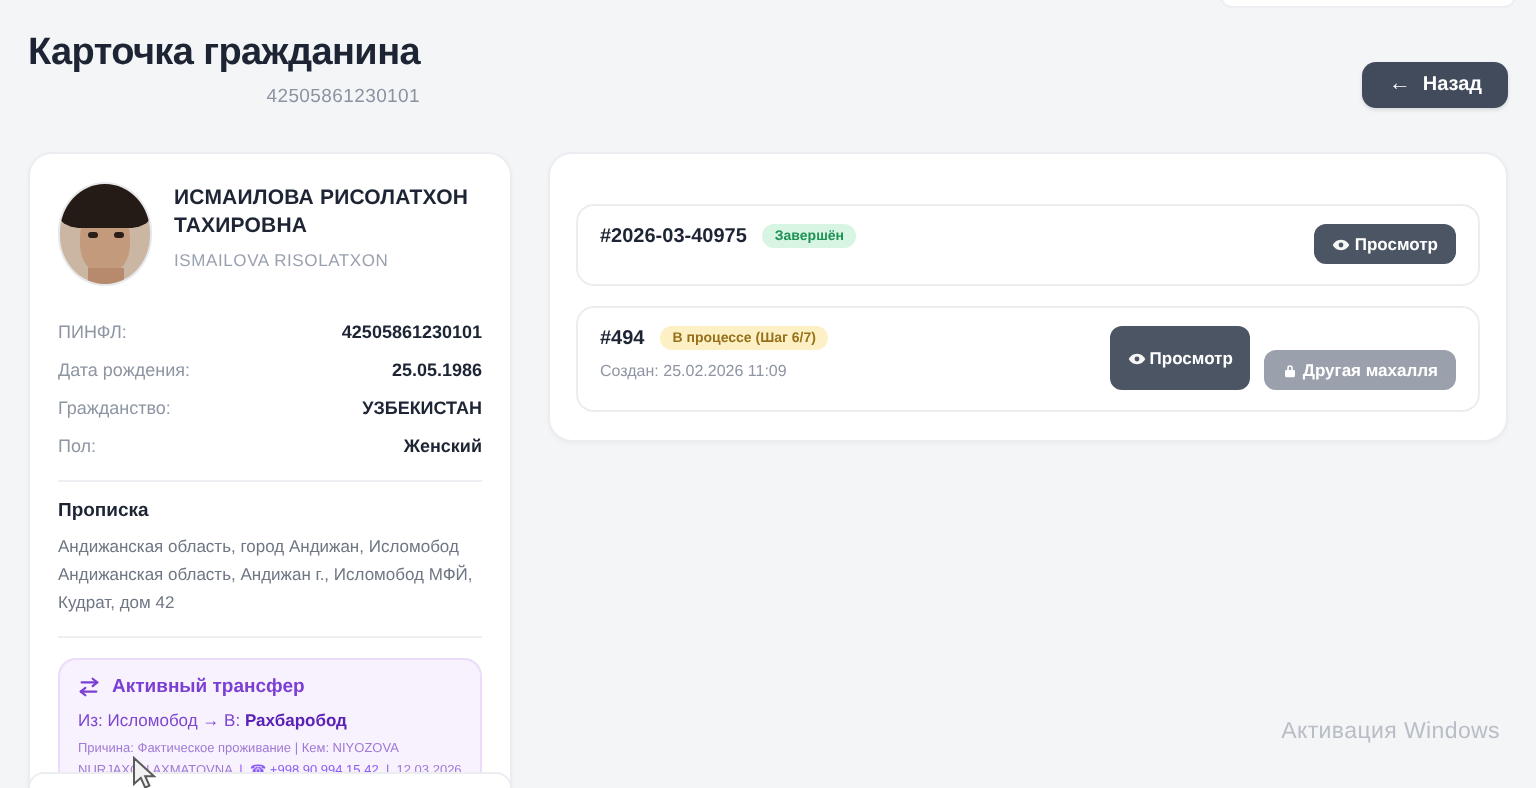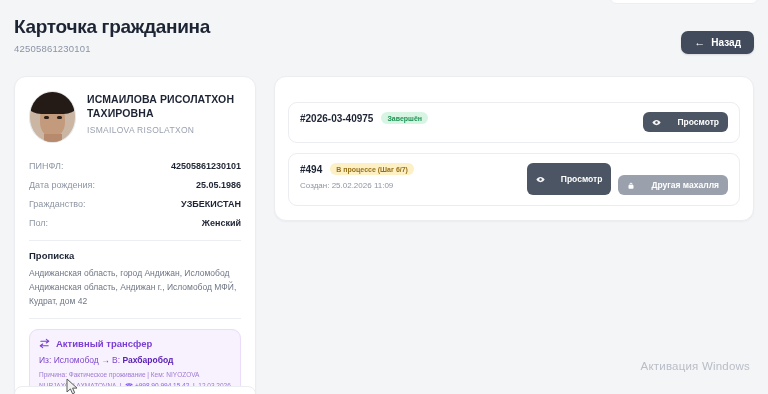--- a/index.html
+++ b/index.html
@@ -26,7 +26,7 @@
     padding: 0 14px;
     display: flex; align-items: flex-start; justify-content: space-between;
   }
-  .title-wrap { padding-top: 2px; }
+  .title-wrap { padding-top: 2px; text-align: right; }
   .page-title {
     font-size: 19px; font-weight: 700; color: #1d2433; letter-spacing: -0.3px;
   }

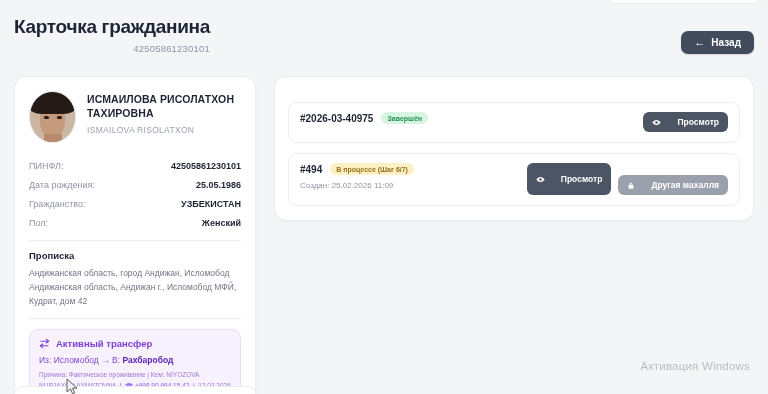--- a/index.html
+++ b/index.html
@@ -165,7 +165,7 @@
   .q-meta .sep { color: #c9ced8; margin: 0 3px; }
   .q-actions { display: flex; gap: 7px; flex: 0 0 auto; }
   .act-btn {
-    display: inline-flex; align-items: center; gap: 16px;
+    display: inline-flex; align-items: center; gap: 2px;
     font-size: 8.5px; font-weight: 600; color: #fff;
     padding: 5px 9px; border-radius: 6px; border: none; cursor: pointer;
     white-space: nowrap;

